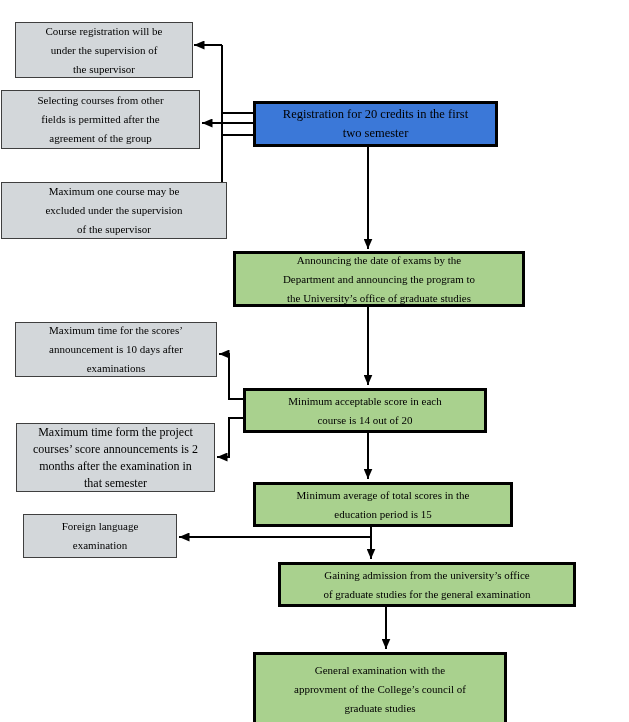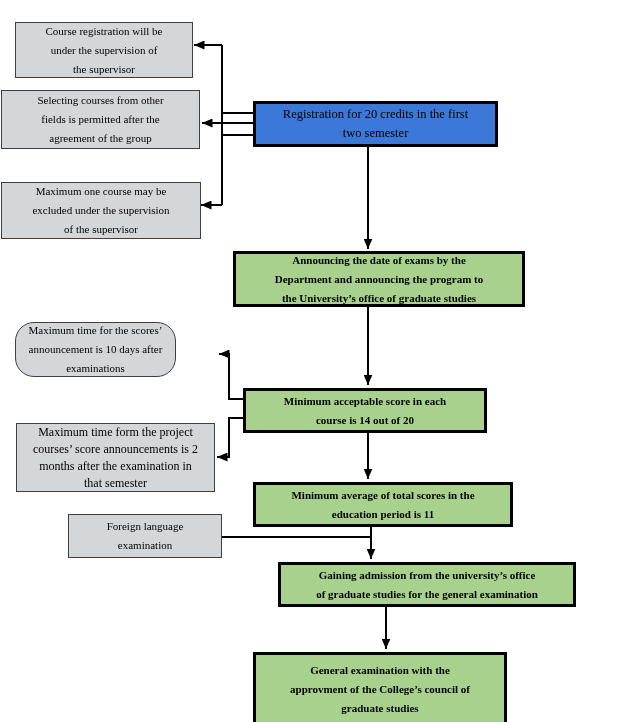--- a/index.html
+++ b/index.html
@@ -34,7 +34,7 @@
   
   #note-0 { left: 15px;  top: 22px;  width: 178px; height: 56px; }
   #note-1 { left: 1px;   top: 90px;  width: 199px; height: 59px; }
-  #note-2 { left: 1px;   top: 182px; width: 200px; height: 57px; }
+  #note-2 { left: 1px;   top: 182px; width: 226px; height: 57px; }
   #note-3 { left: 15px;  top: 322px; width: 161px; height: 55px; border-radius: 19px; }
   #note-4 { left: 16px;  top: 423px; width: 199px; height: 69px; }
   #note-5 { left: 23px;  top: 514px; width: 154px; height: 44px; margin-left: 45px; }

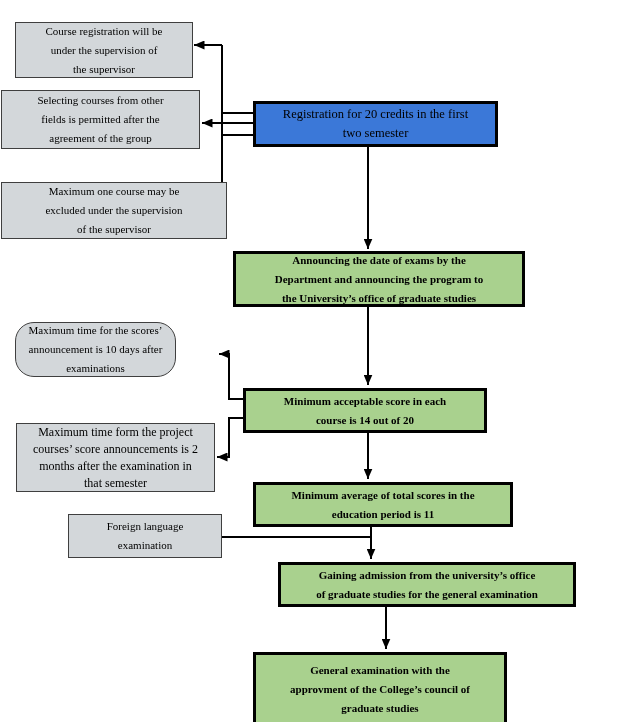--- a/index.html
+++ b/index.html
@@ -23,7 +23,6 @@
   .step {
     background: var(--step-fill, #A9D18E);
     border: 3px solid var(--border, #000000);
-    font-weight: bold;
   }
   .start {
     background: var(--primary-fill, #3B78D8);

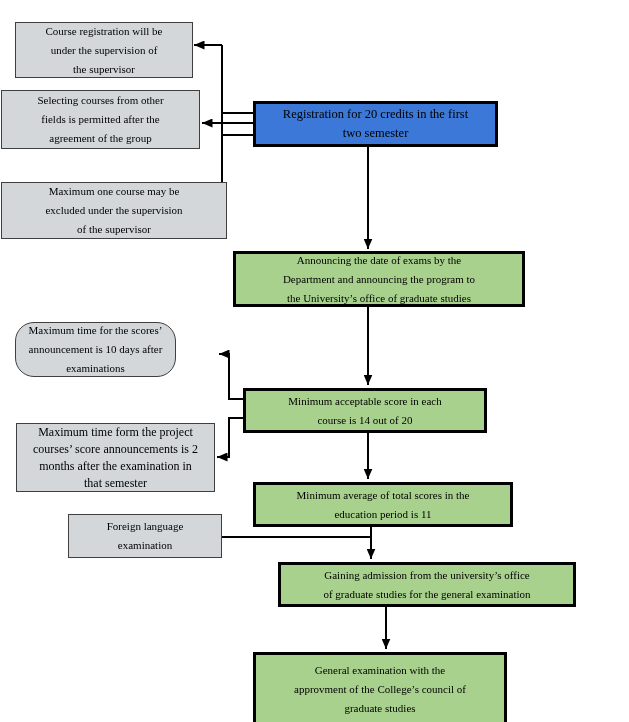--- a/index.html
+++ b/index.html
@@ -34,7 +34,7 @@
   #note-0 { left: 15px;  top: 22px;  width: 178px; height: 56px; }
   #note-1 { left: 1px;   top: 90px;  width: 199px; height: 59px; }
   #note-2 { left: 1px;   top: 182px; width: 226px; height: 57px; }
-  #note-3 { left: 15px;  top: 322px; width: 161px; height: 55px; border-radius: 19px; }
+  #note-3 { left: 15px;  top: 322px; width: 202px; height: 55px; }
   #note-4 { left: 16px;  top: 423px; width: 199px; height: 69px; }
   #note-5 { left: 23px;  top: 514px; width: 154px; height: 44px; margin-left: 45px; }
   #start-node { left: 253px; top: 101px; width: 245px; height: 46px; }

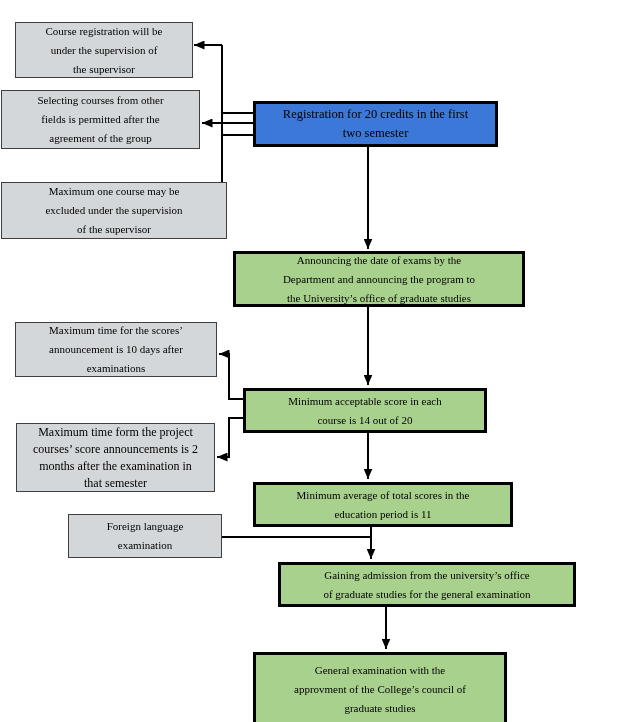--- a/index.html
+++ b/index.html
@@ -98,7 +98,7 @@
 <div id="step-1" class="node step">Minimum acceptable score in each
 course is 14 out of 20</div>
 <div id="step-2" class="node step">Minimum average of total scores in the
-education period is 11</div>
+education period is 15</div>
 <div id="step-3" class="node step">Gaining admission from the university’s office
 of graduate studies for the general examination</div>
 <div id="step-4" class="node step">General examination with the

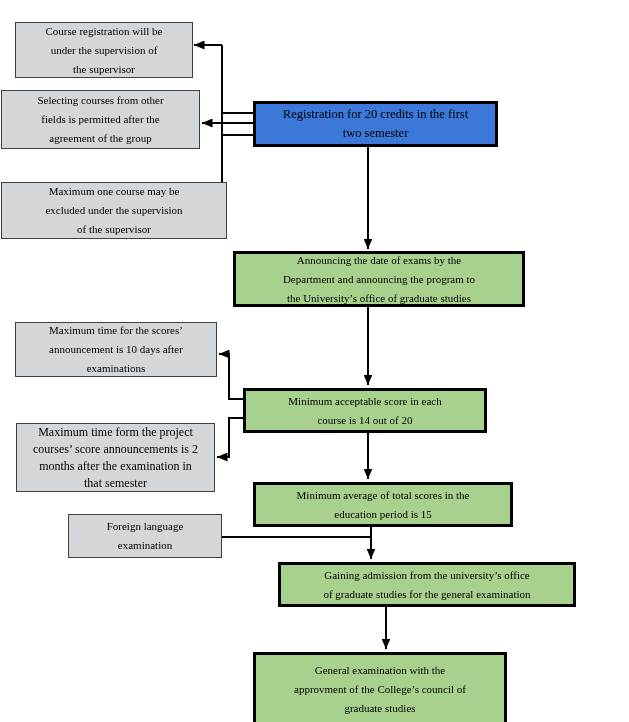--- a/index.html
+++ b/index.html
@@ -36,7 +36,7 @@
   #note-2 { left: 1px;   top: 182px; width: 226px; height: 57px; }
   #note-3 { left: 15px;  top: 322px; width: 202px; height: 55px; }
   #note-4 { left: 16px;  top: 423px; width: 199px; height: 69px; }
-  #note-5 { left: 23px;  top: 514px; width: 154px; height: 44px; margin-left: 45px; }
+  #note-5 { left: 23px;  top: 514px; width: 154px; height: 44px; }
   #start-node { left: 253px; top: 101px; width: 245px; height: 46px; }
   #step-0 { left: 233px; top: 251px; width: 292px; height: 56px; }
   #step-1 { left: 243px; top: 388px; width: 244px; height: 45px; }

